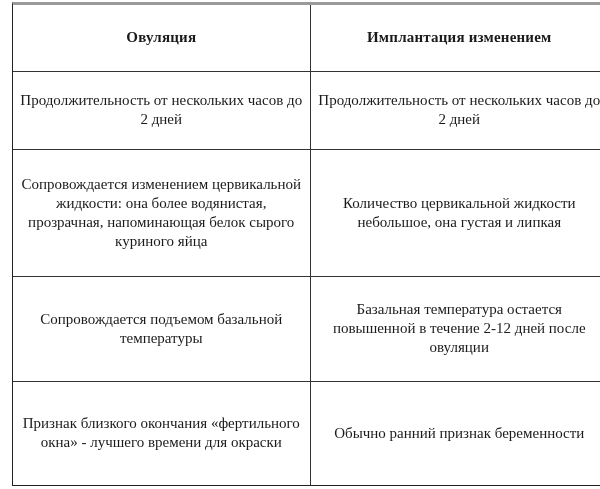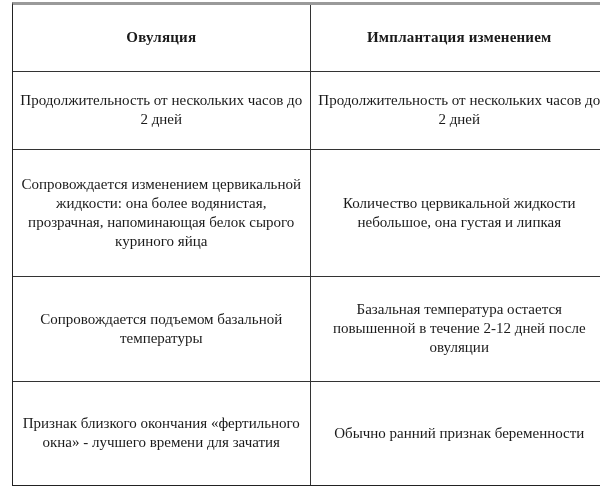--- a/index.html
+++ b/index.html
@@ -103,7 +103,7 @@
       </tr>
       <tr class="h-r6">
         <td>
-            <span class="cell-text">Признак близкого окончания «фертильного окна» - лучшего времени для зачатия</span>
+            <span class="cell-text">Признак близкого окончания «фертильного окна» - лучшего времени для окраски</span>
           </td>
         <td>
             <span class="cell-text">Обычно ранний признак беременности</span>

